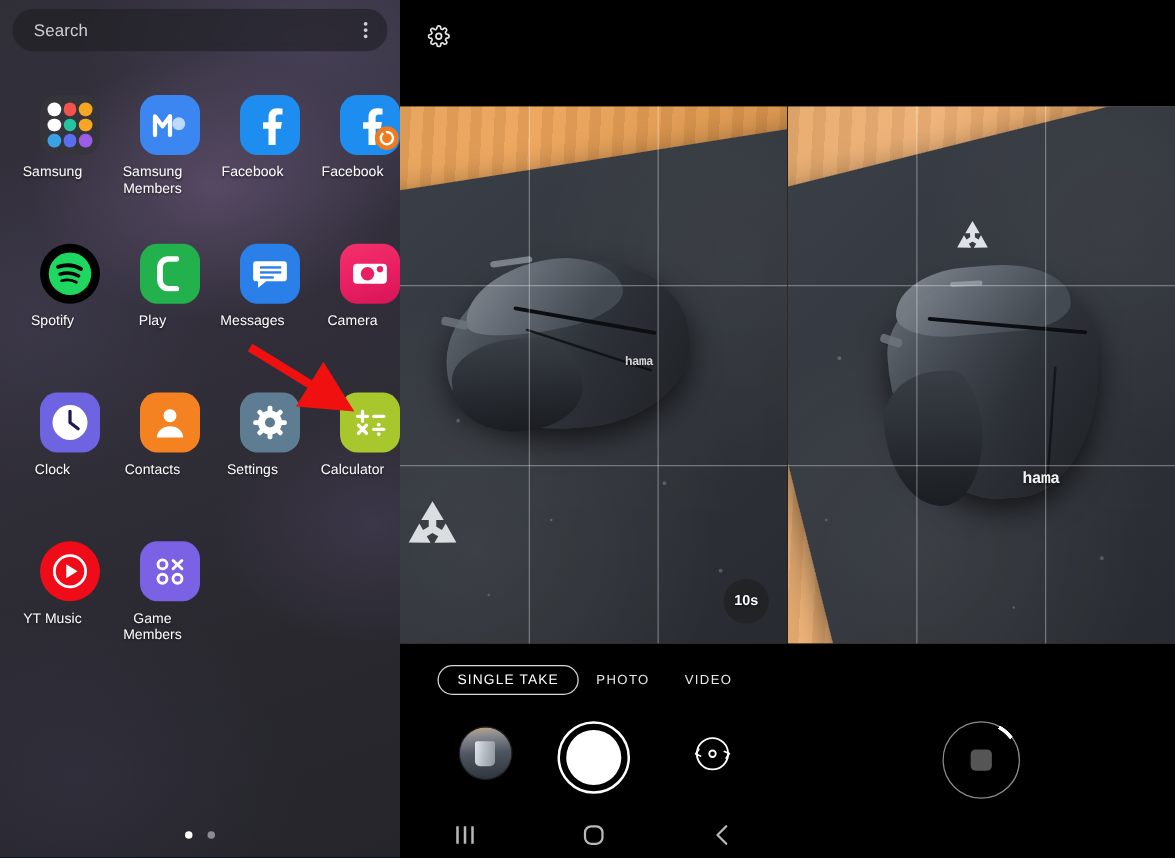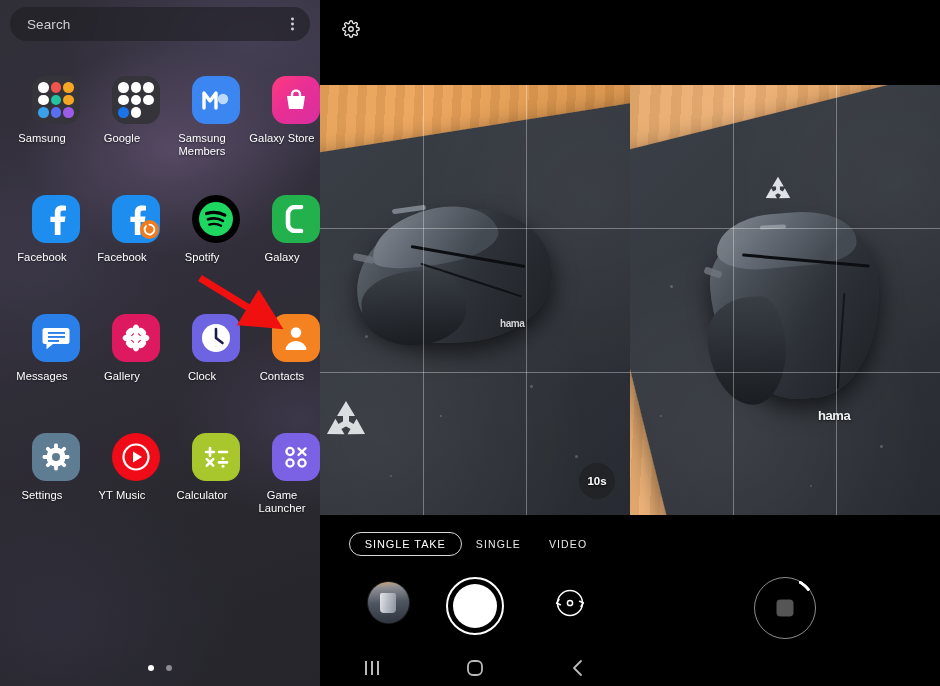--- a/index.html
+++ b/index.html
@@ -279,22 +279,6 @@
         <div class="lbl">Samsung</div>
       </div>
 
-      <div class="cell">
-        <div class="ic squircle folder">
-          <div class="mini">
-            <b style="background:#fff"></b>
-              <b style="background:#fff"></b>
-              <b style="background:#fff"></b>
-            <b style="background:#fff"></b>
-              <b style="background:#fff"></b>
-              <b style="background:#fff"></b>
-            <b style="background:#1a73e8"></b>
-              <b style="background:#fff"></b>
-              <b style="background:transparent"></b>
-          </div>
-        </div>
-        <div class="lbl">Google</div>
-      </div>
 
 
 

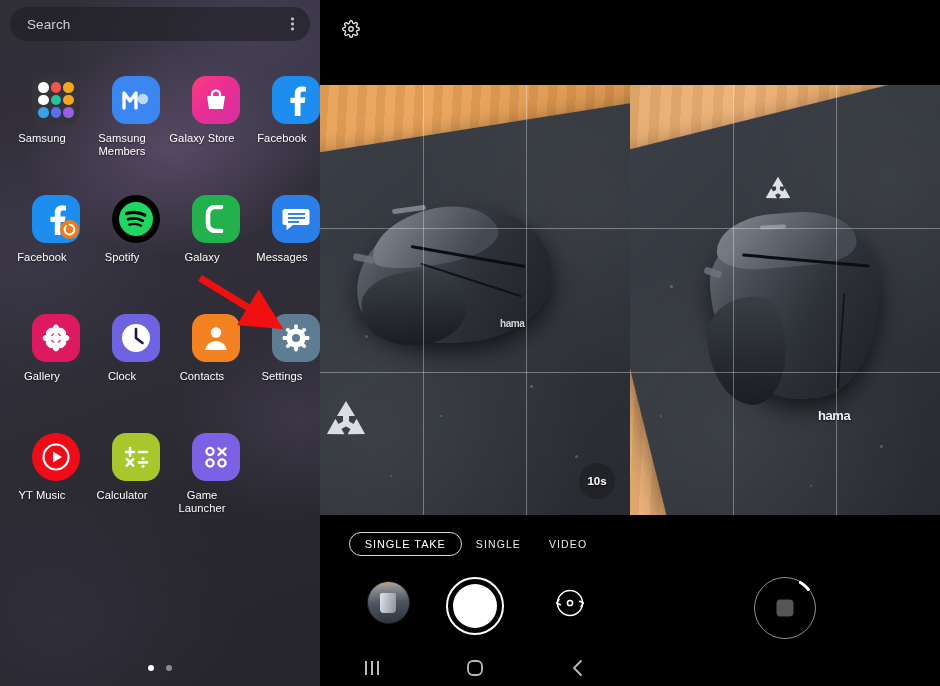--- a/index.html
+++ b/index.html
@@ -292,15 +292,6 @@
         <div class="lbl">Samsung Members</div>
       </div>
 
-      <div class="cell">
-        <div class="ic squircle ic-galaxystore">
-          <svg width="26" height="26" viewBox="0 0 26 26">
-            <path d="M4 9 h18 l-2 13 h-14 z" fill="#fff"></path>
-            <path d="M9 10 V7.5 a4 4 0 0 1 8 0 V10" fill="none" stroke="#fff" stroke-width="2.4" stroke-linecap="round"></path>
-          </svg>
-        </div>
-        <div class="lbl">Galaxy Store</div>
-      </div>
 
       <div class="cell">
         <div class="ic squircle ic-fb">

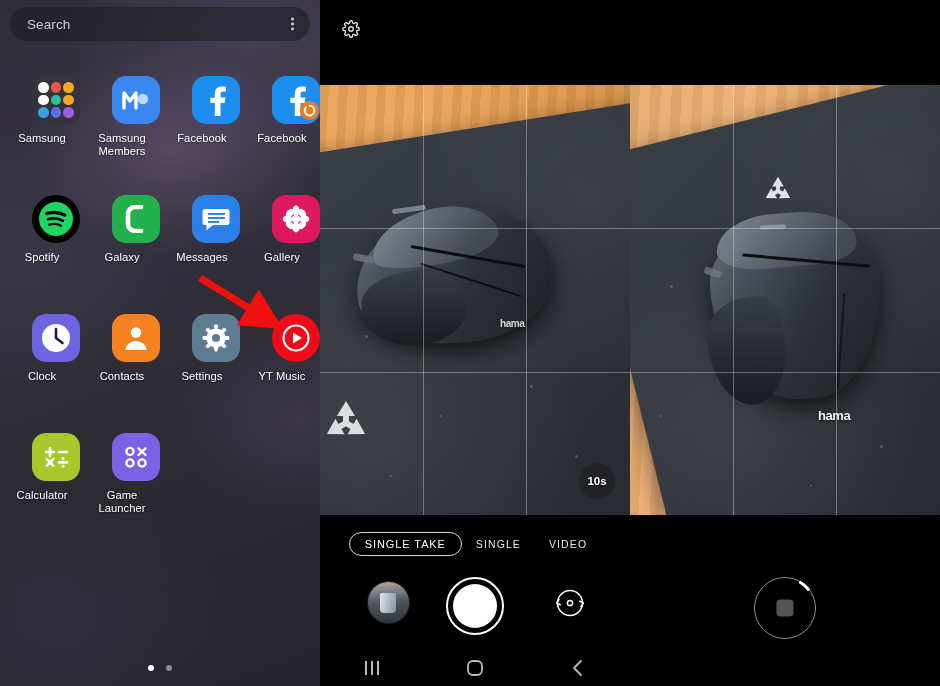--- a/index.html
+++ b/index.html
@@ -333,7 +333,7 @@
             <path d="M17 2 H11 a7 7 0 0 0 -7 7 v10 a7 7 0 0 0 7 7 h6" fill="none" stroke="#fff" stroke-width="4.6" stroke-linecap="round"></path>
           </svg>
         </div>
-        <div class="lbl">Galaxy</div>
+        <div class="lbl">Play</div>
       </div>
 
       <div class="cell">

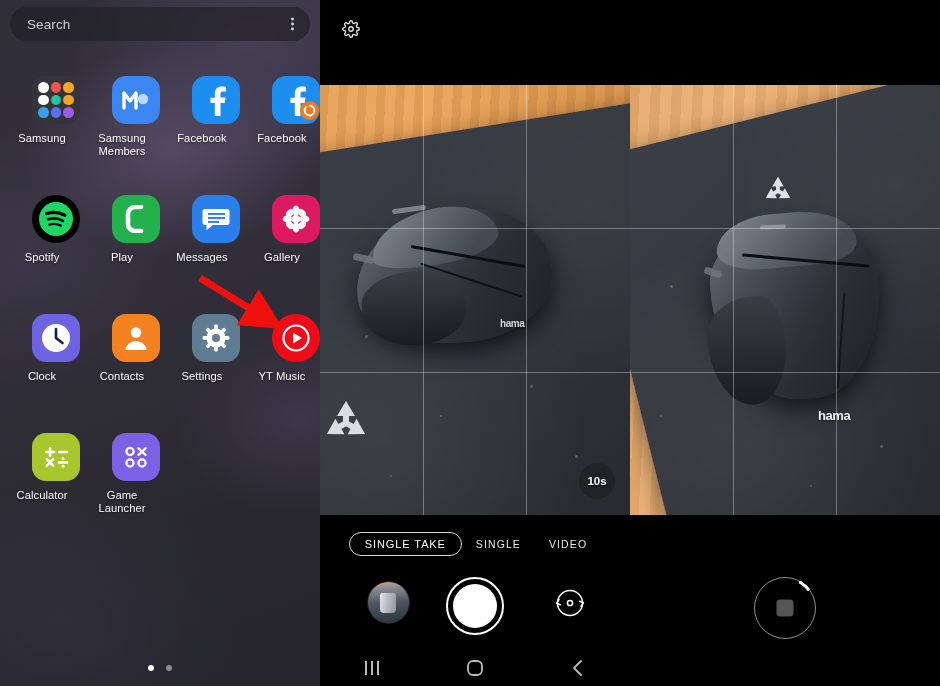--- a/index.html
+++ b/index.html
@@ -348,6 +348,16 @@
         <div class="lbl">Messages</div>
       </div>
 
+      <div class="cell">
+        <div class="ic squircle ic-camera">
+          <svg width="30" height="22" viewBox="0 0 30 22">
+            <rect x="1.5" y="3" width="27" height="16" rx="3.2" fill="#fff"></rect>
+            <circle cx="13" cy="11" r="5.4" fill="#e81f62"></circle>
+            <circle cx="23" cy="7.3" r="2.5" fill="#e81f62"></circle>
+          </svg>
+        </div>
+        <div class="lbl">Camera</div>
+      </div>
 
       <div class="cell">
         <div class="ic squircle ic-gallery">

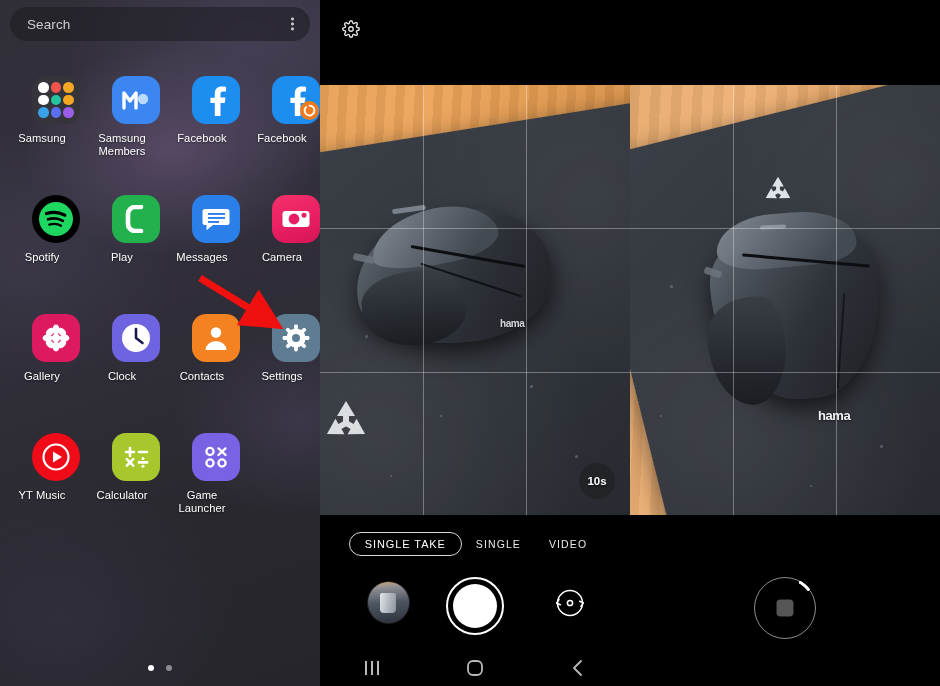--- a/index.html
+++ b/index.html
@@ -154,9 +154,8 @@
   }
   .hama{
     position:absolute; color:#f0f2f4; font-weight:bold; letter-spacing:-.4px;
-    font-family:Liberation Sans, sans-serif;
+    font-family:Liberation Mono, monospace;
     text-shadow:0 1px 2px rgba(0,0,0,.6);
-    margin-top:33px;
   }
   .recycle{ position:absolute; opacity:.92; }
 

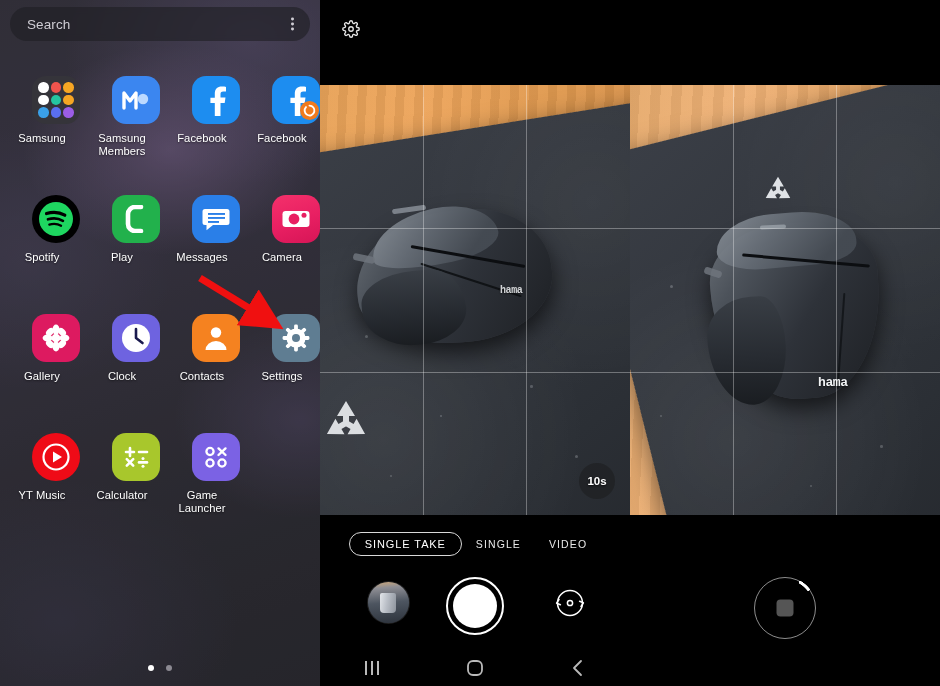--- a/index.html
+++ b/index.html
@@ -358,24 +358,6 @@
         <div class="lbl">Camera</div>
       </div>
 
-      <div class="cell">
-        <div class="ic squircle ic-gallery">
-          <svg width="28" height="28" viewBox="0 0 28 28">
-            <g fill="#fff">
-              <ellipse cx="14" cy="5.6" rx="3.5" ry="5"></ellipse>
-              <ellipse cx="14" cy="22.4" rx="3.5" ry="5"></ellipse>
-              <ellipse cx="5.6" cy="14" rx="5" ry="3.5"></ellipse>
-              <ellipse cx="22.4" cy="14" rx="5" ry="3.5"></ellipse>
-              <ellipse cx="8" cy="8" rx="4.6" ry="3.3" transform="rotate(-45 8 8)"></ellipse>
-              <ellipse cx="20" cy="20" rx="4.6" ry="3.3" transform="rotate(-45 20 20)"></ellipse>
-              <ellipse cx="20" cy="8" rx="3.3" ry="4.6" transform="rotate(-45 20 8)"></ellipse>
-              <ellipse cx="8" cy="20" rx="3.3" ry="4.6" transform="rotate(-45 8 20)"></ellipse>
-              <circle cx="14" cy="14" r="4.3"></circle>
-            </g>
-          </svg>
-        </div>
-        <div class="lbl">Gallery</div>
-      </div>
 
       <div class="cell">
         <div class="ic squircle ic-clock">

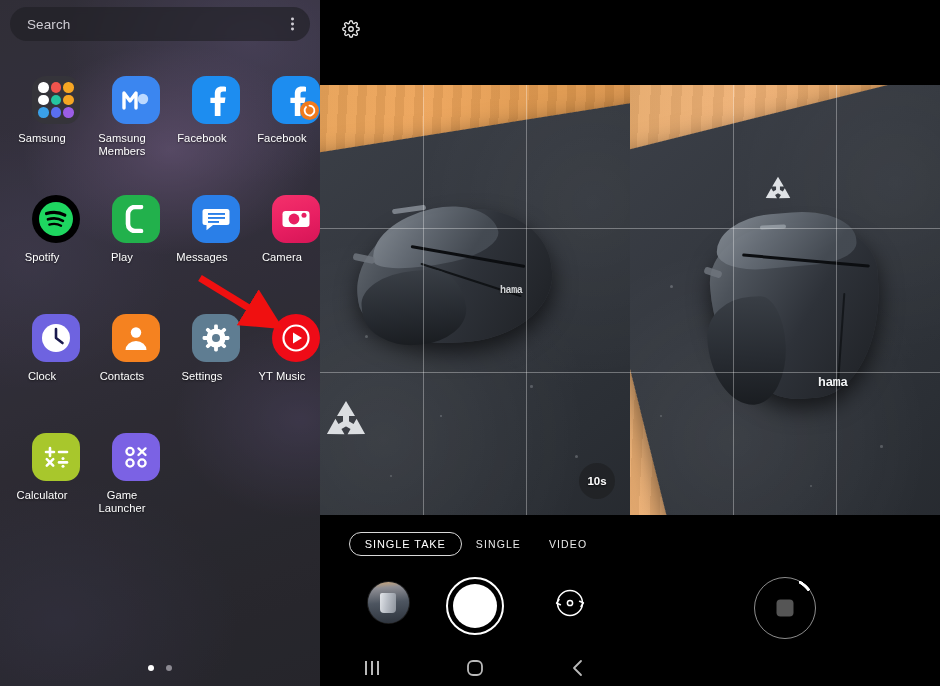--- a/index.html
+++ b/index.html
@@ -403,16 +403,6 @@
 
 
       <div class="cell">
-        <div class="ic" style="border-radius:50%;background:#ef0b17">
-          <svg width="34" height="34" viewBox="0 0 34 34">
-            <circle cx="17" cy="17" r="12.5" fill="none" stroke="#fff" stroke-width="2.2"></circle>
-            <path d="M14 11.4 L23 17 L14 22.6 Z" fill="#fff"></path>
-          </svg>
-        </div>
-        <div class="lbl">YT Music</div>
-      </div>
-
-      <div class="cell">
         <div class="ic squircle ic-calc">
           <svg width="30" height="30" viewBox="0 0 30 30">
             <g stroke="#fff" stroke-width="2.6" stroke-linecap="round">
@@ -426,6 +416,16 @@
           </svg>
         </div>
         <div class="lbl">Calculator</div>
+      </div>
+
+      <div class="cell">
+        <div class="ic" style="border-radius:50%;background:#ef0b17">
+          <svg width="34" height="34" viewBox="0 0 34 34">
+            <circle cx="17" cy="17" r="12.5" fill="none" stroke="#fff" stroke-width="2.2"></circle>
+            <path d="M14 11.4 L23 17 L14 22.6 Z" fill="#fff"></path>
+          </svg>
+        </div>
+        <div class="lbl">YT Music</div>
       </div>
 
       <div class="cell">

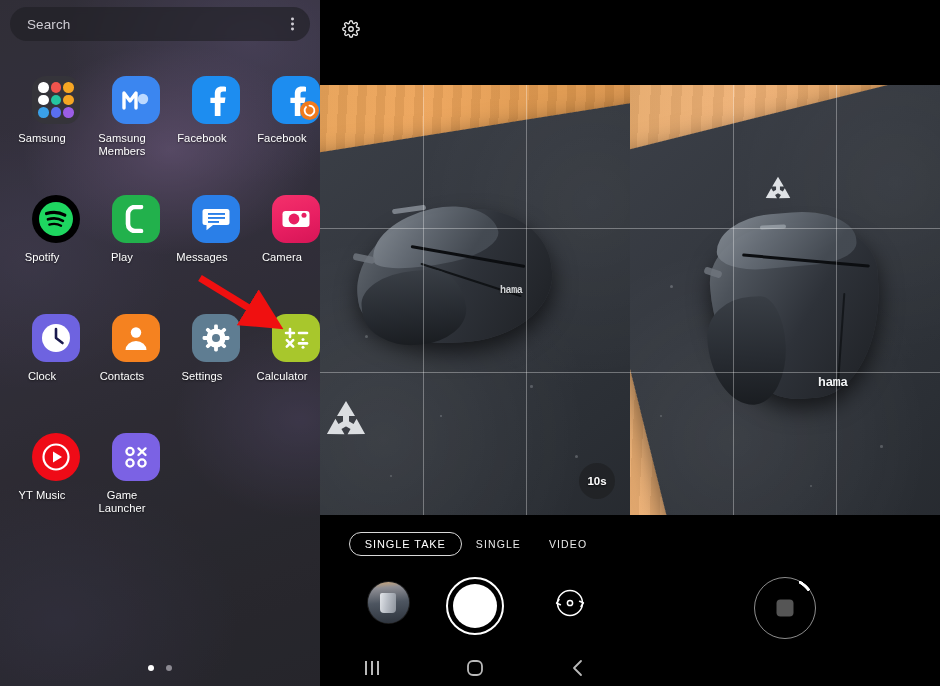--- a/index.html
+++ b/index.html
@@ -437,7 +437,7 @@
             <circle cx="20" cy="19" r="3.6" fill="none" stroke="#fff" stroke-width="2.3"></circle>
           </svg>
         </div>
-        <div class="lbl">Game Launcher</div>
+        <div class="lbl">Game Members</div>
       </div>
 
     </div>

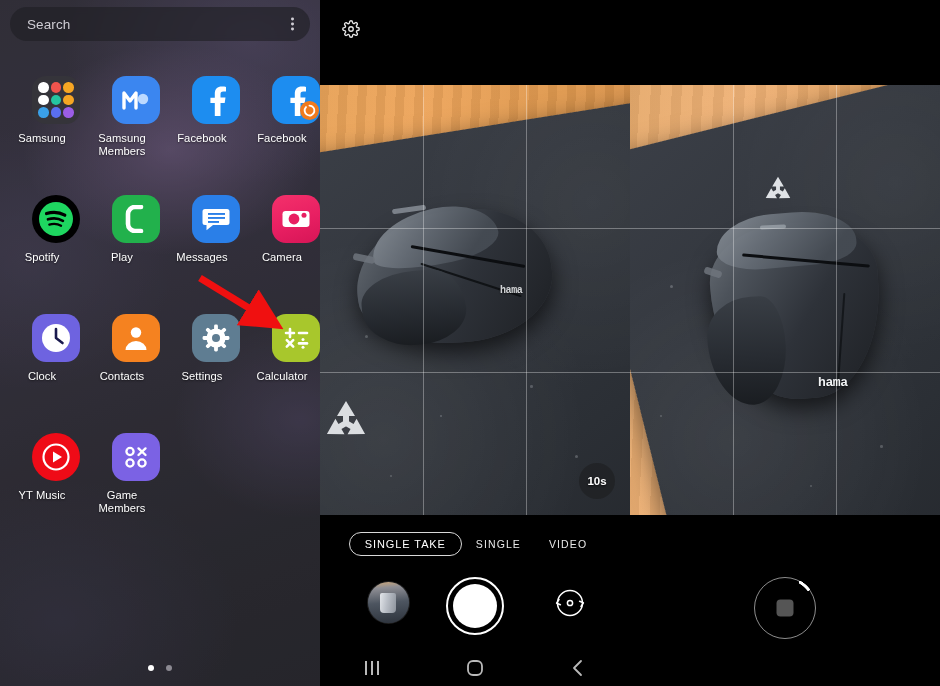--- a/index.html
+++ b/index.html
@@ -519,7 +519,7 @@
     <div class="cam-bottom">
       <div class="modes">
         <span class="mode sel">SINGLE TAKE</span>
-        <span class="mode">SINGLE</span>
+        <span class="mode">PHOTO</span>
         <span class="mode">VIDEO</span>
       </div>
 

